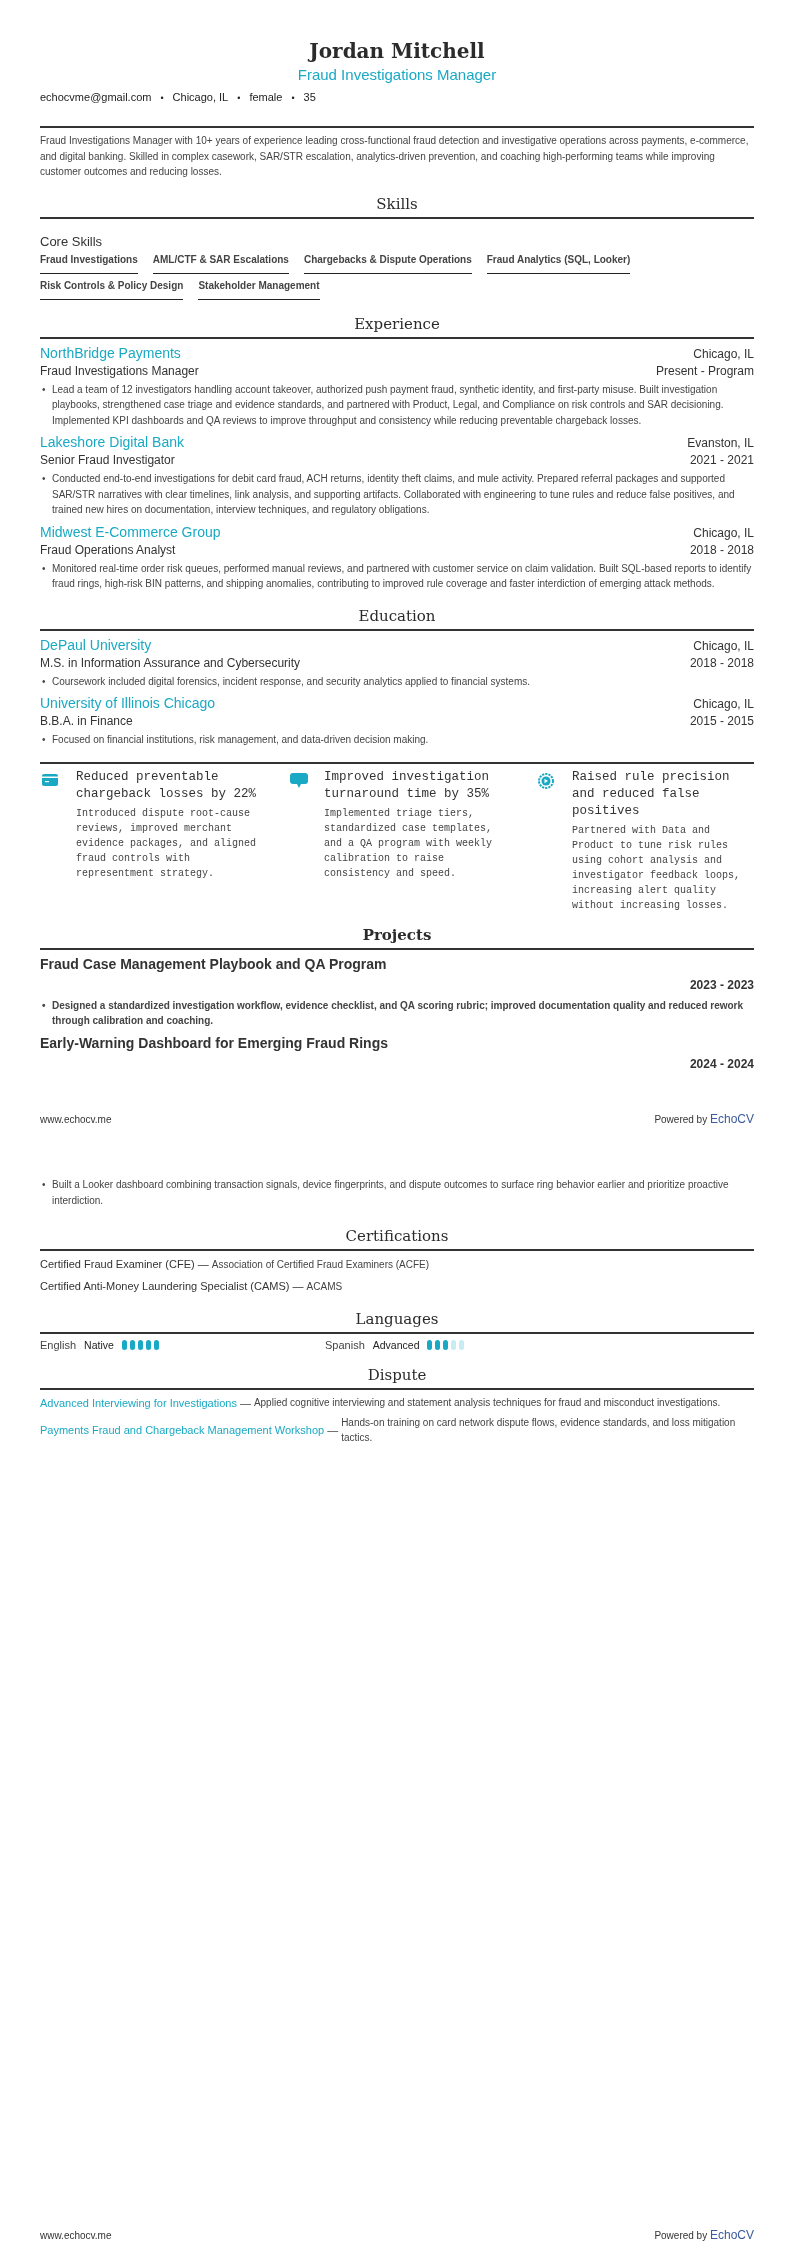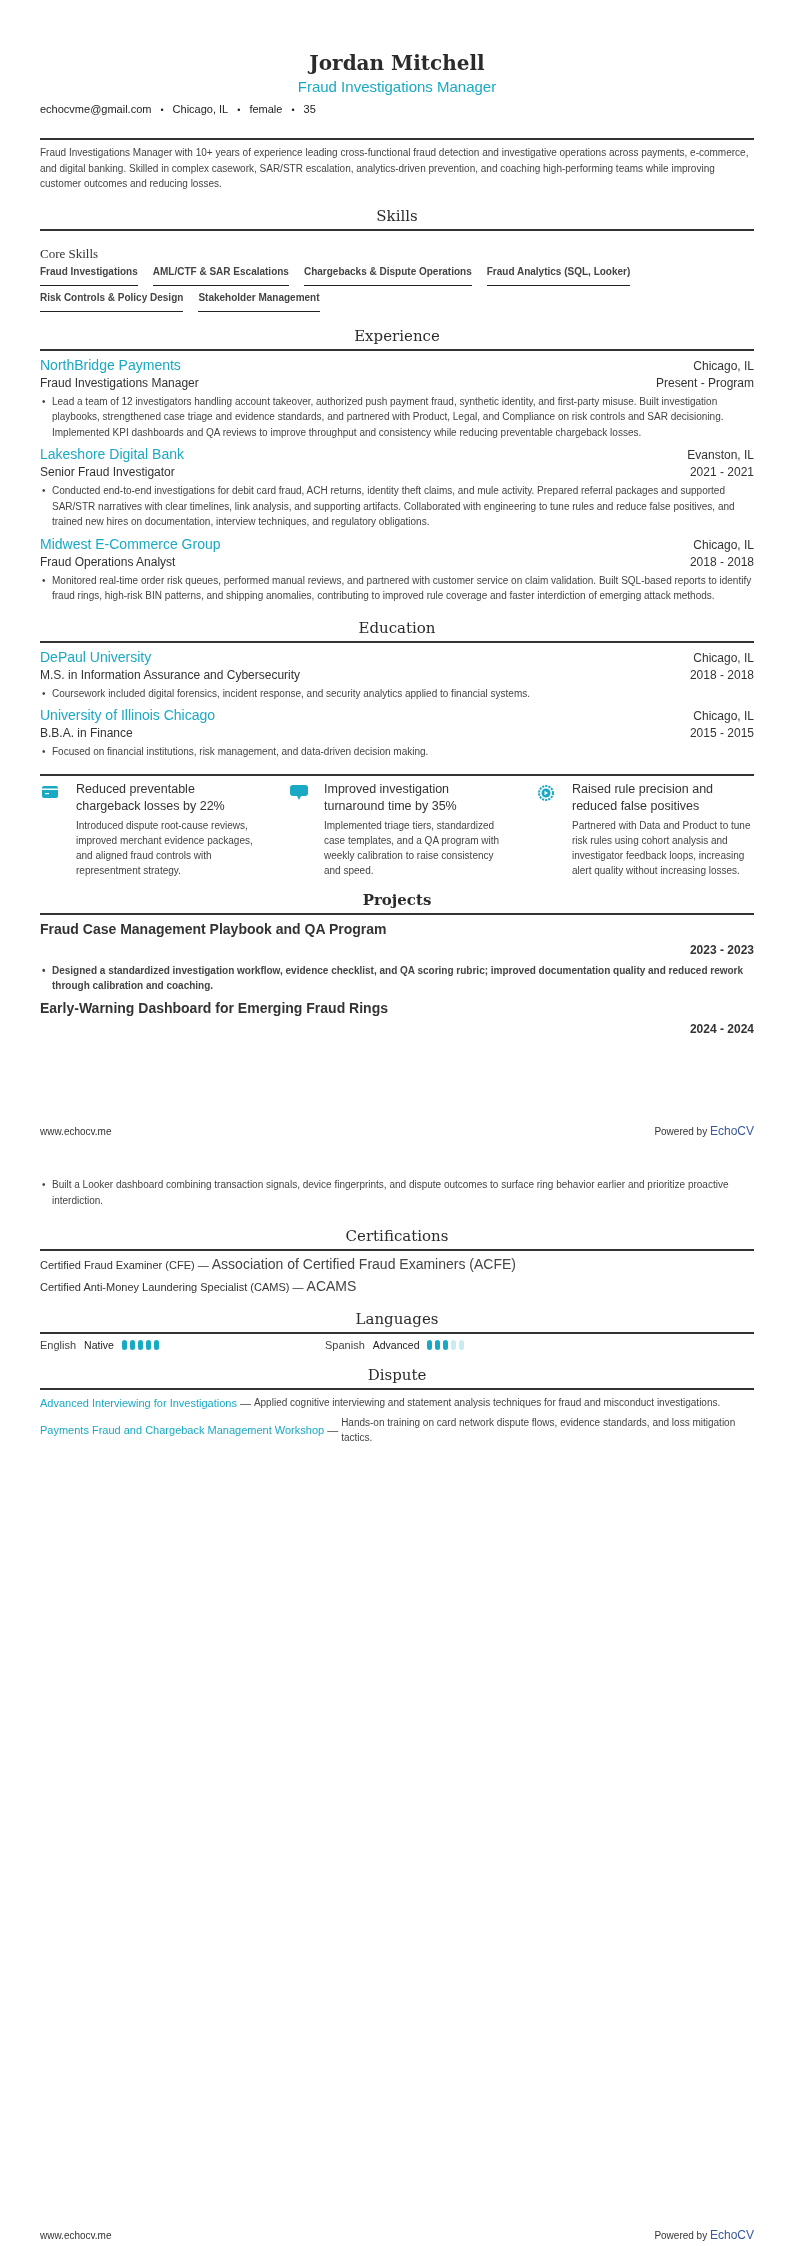--- a/index.html
+++ b/index.html
@@ -6,7 +6,7 @@
     html, body { width: 794px; height: 2246px; background: #ffffff; }
     body { font-family: "Liberation Sans", sans-serif; color: #333333; position: relative; }
     .page { position: absolute; left: 0; width: 794px; }
-    .page1 { top: 12px; height: 1123px; }
+    .page1 { top: 0; height: 1123px; }
     .page2 { top: 1123px; height: 1123px; }
     .content { padding: 0 40px; }
 

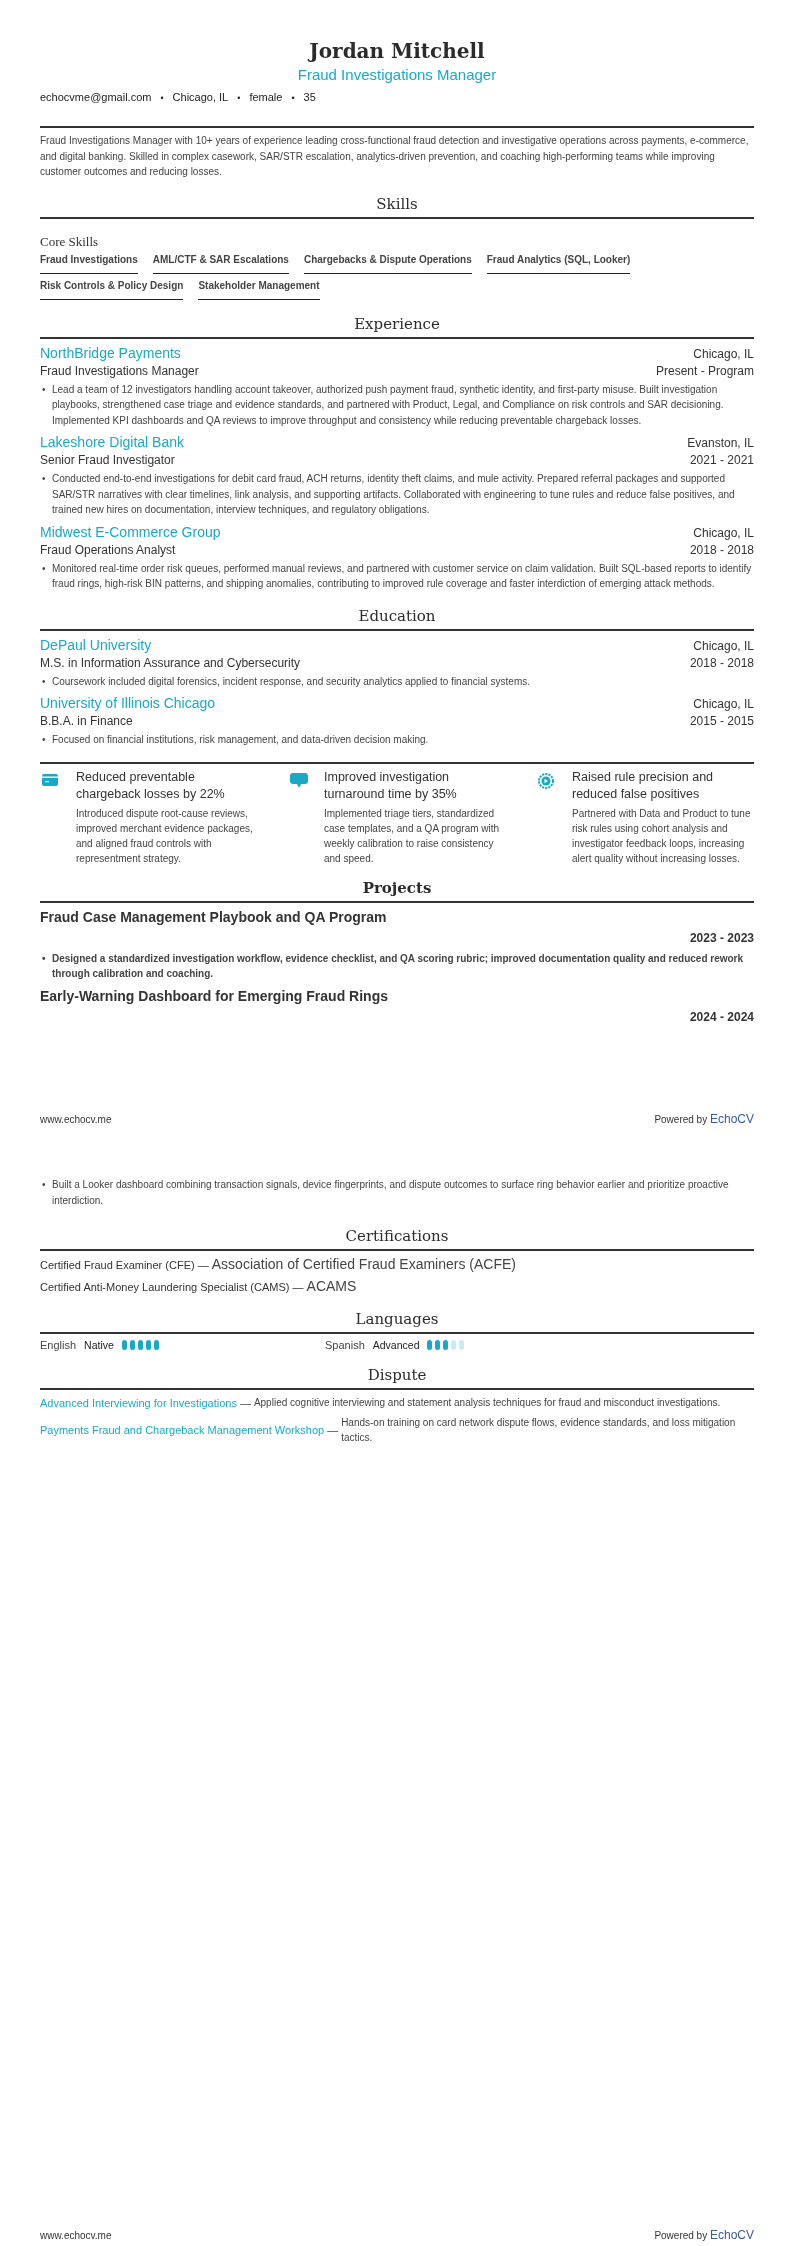--- a/index.html
+++ b/index.html
@@ -21,7 +21,7 @@
 
     .summary-text { font-size: 10px; line-height: 15.5px; color: #444; }
 
-    .skill-group { font-size: 13px; color: #333; line-height: 18px; margin-top: 14px; font-family: Liberation Serif, serif; }
+    .skill-group { font-size: 13px; color: #333; line-height: 18px; margin-top: 14px; }
     .skill-tags { display: flex; flex-wrap: wrap; column-gap: 15px; row-gap: 6px; margin-top: 3px; }
     .skill-tag { font-size: 10px; color: #444; padding-bottom: 7px; border-bottom: 1.5px solid #222; line-height: 12px; font-weight: bold; }
 

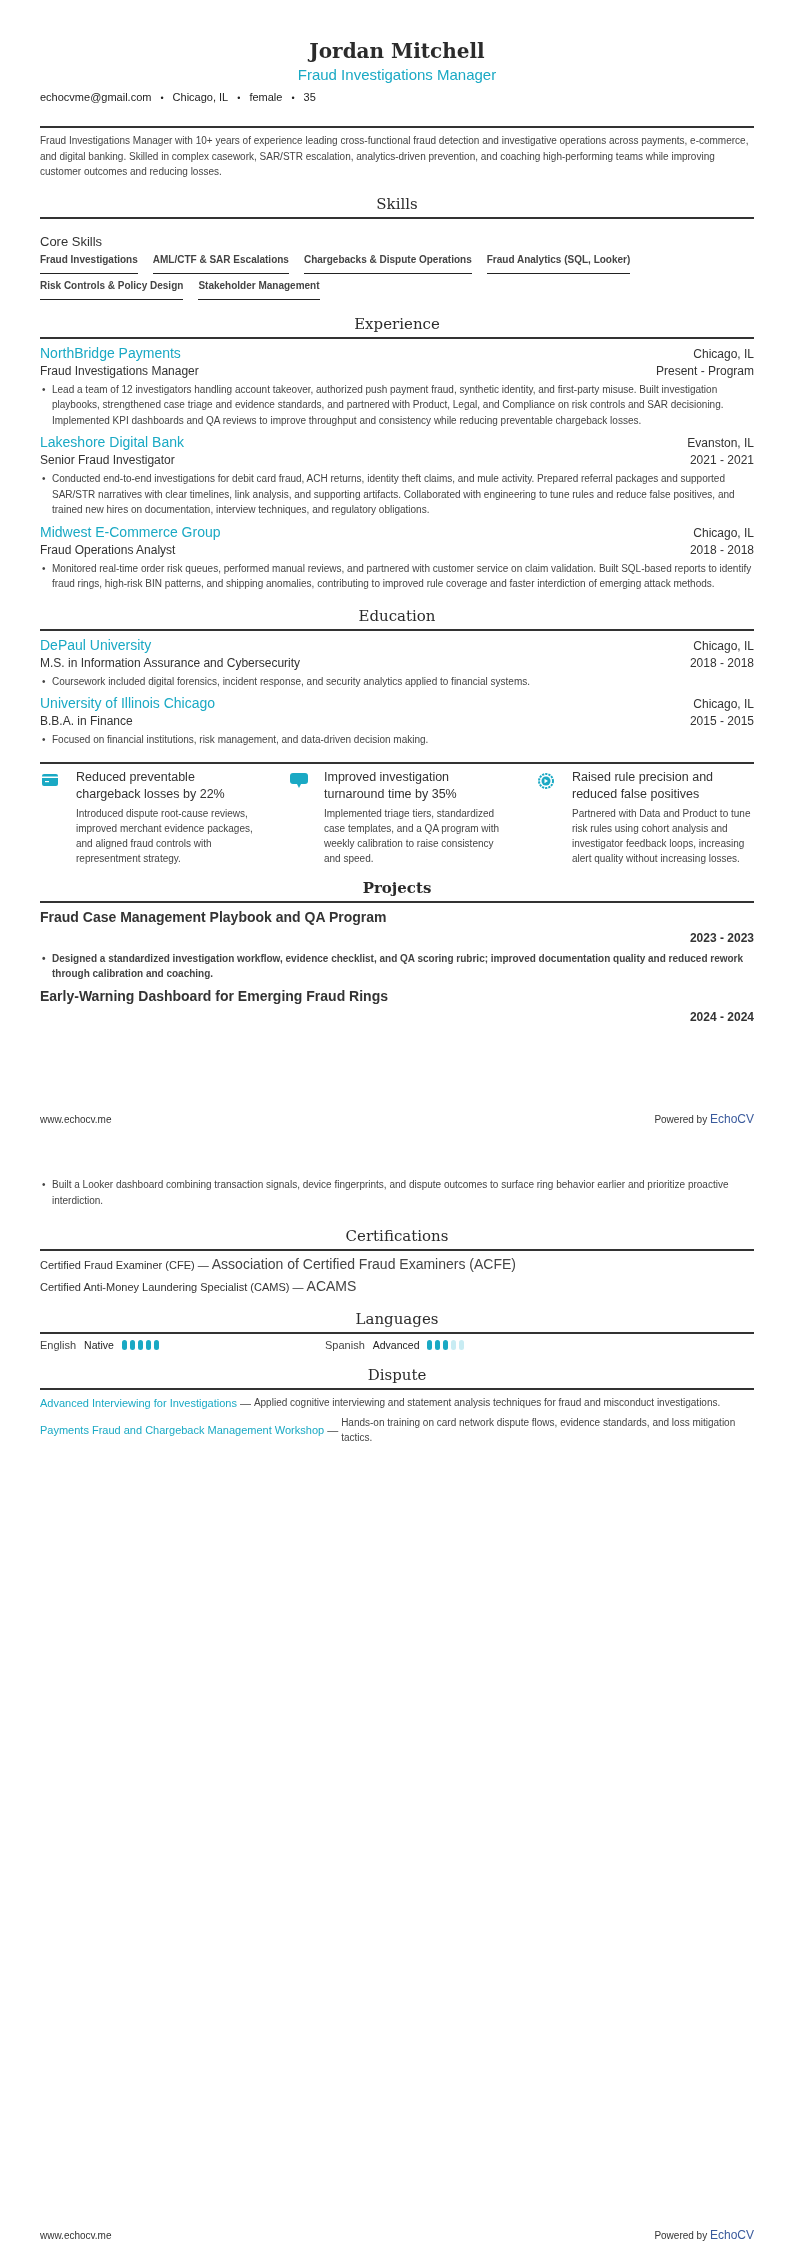--- a/index.html
+++ b/index.html
@@ -35,7 +35,7 @@
     .bullets li { position: relative; padding-left: 12px; font-size: 10px; line-height: 15.5px; color: #444; }
     .bullets li::before { content: "•"; position: absolute; left: 2px; top: 0; color: #444; }
 
-    .ach-grid { display: flex; gap: 30px; margin-top: 4px; }
+    .ach-grid { display: flex; gap: 30px; margin-top: 4px; font-family: Liberation Mono, monospace; }
     .ach { flex: 1; display: flex; }
     .ach-icon { width: 36px; flex-shrink: 0; padding-top: 4px; padding-left: 2px; }
     .ach-title { font-size: 12.5px; line-height: 17px; color: #333; }

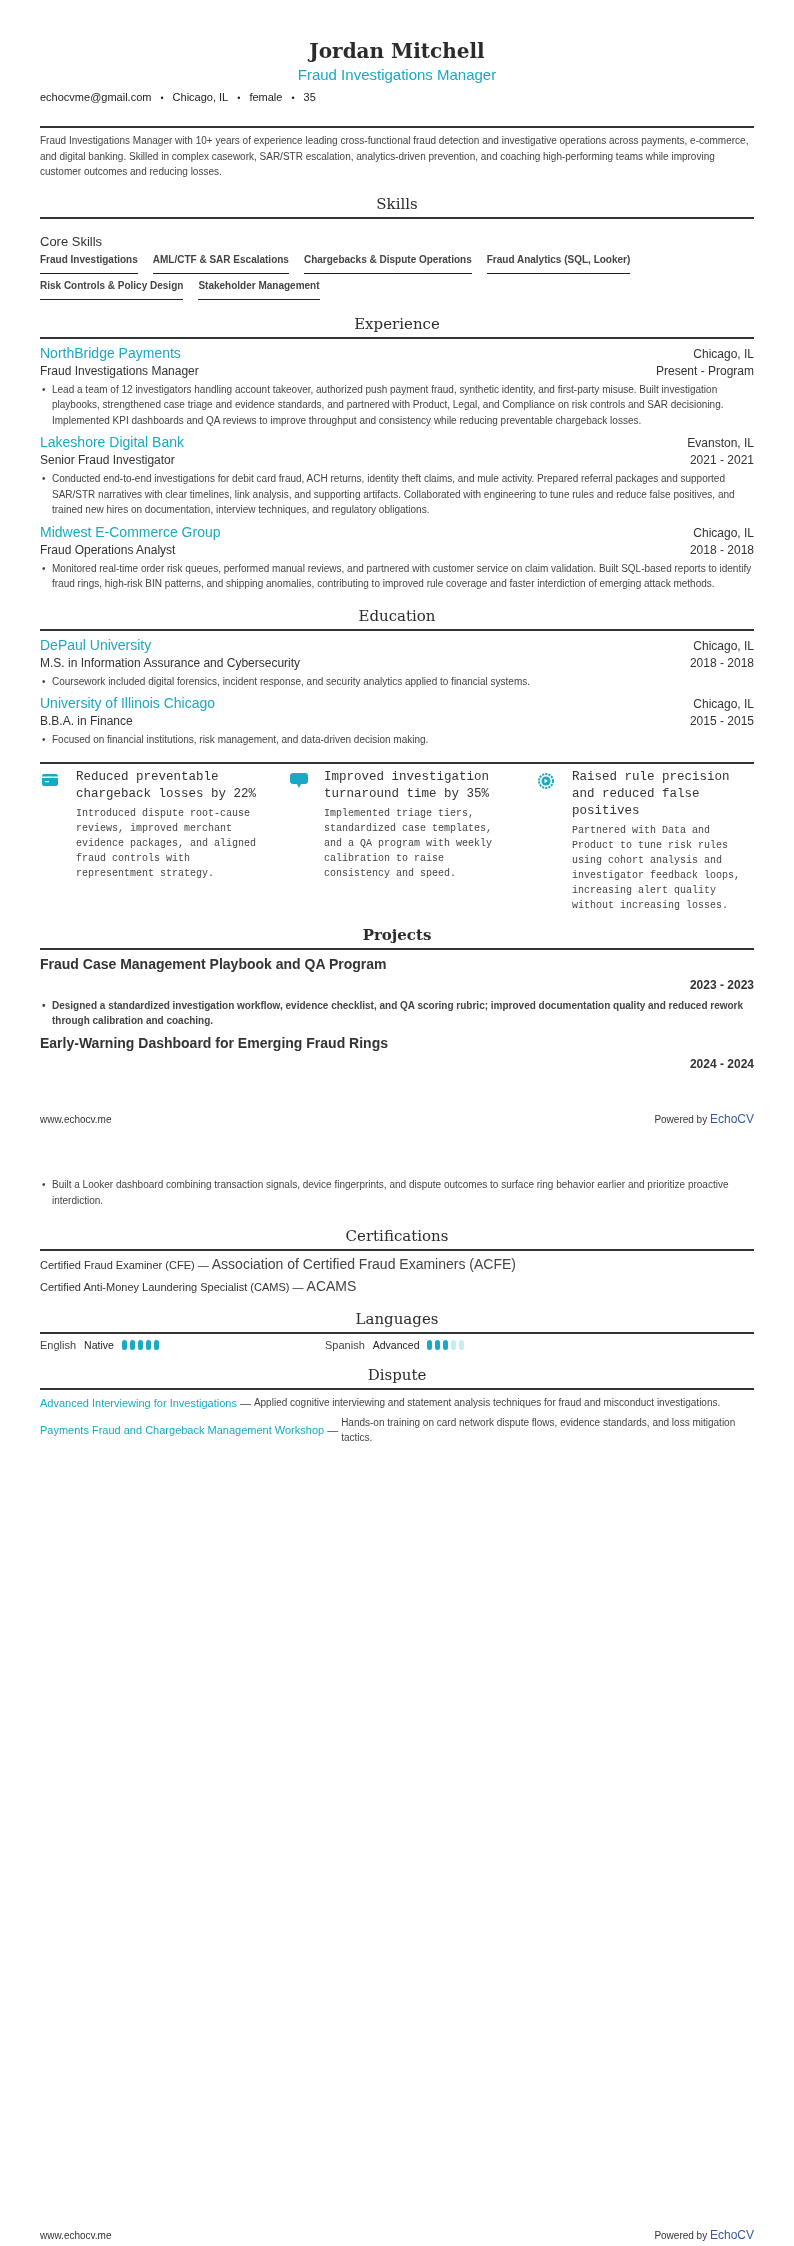--- a/index.html
+++ b/index.html
@@ -48,7 +48,7 @@
     .footer .brand { color: #3a5a9c; font-size: 12px; }
 
     .cert { font-size: 11px; line-height: 16px; color: #333; margin-top: 5px; }
-    .cert .issuer { font-size: 14px; color: #444; }
+    .cert .issuer { font-size: 10px; color: #444; }
 
     .lang-row { display: flex; margin-top: 4px; }
     .lang { width: 243px; display: flex; align-items: center; font-size: 11px; }

